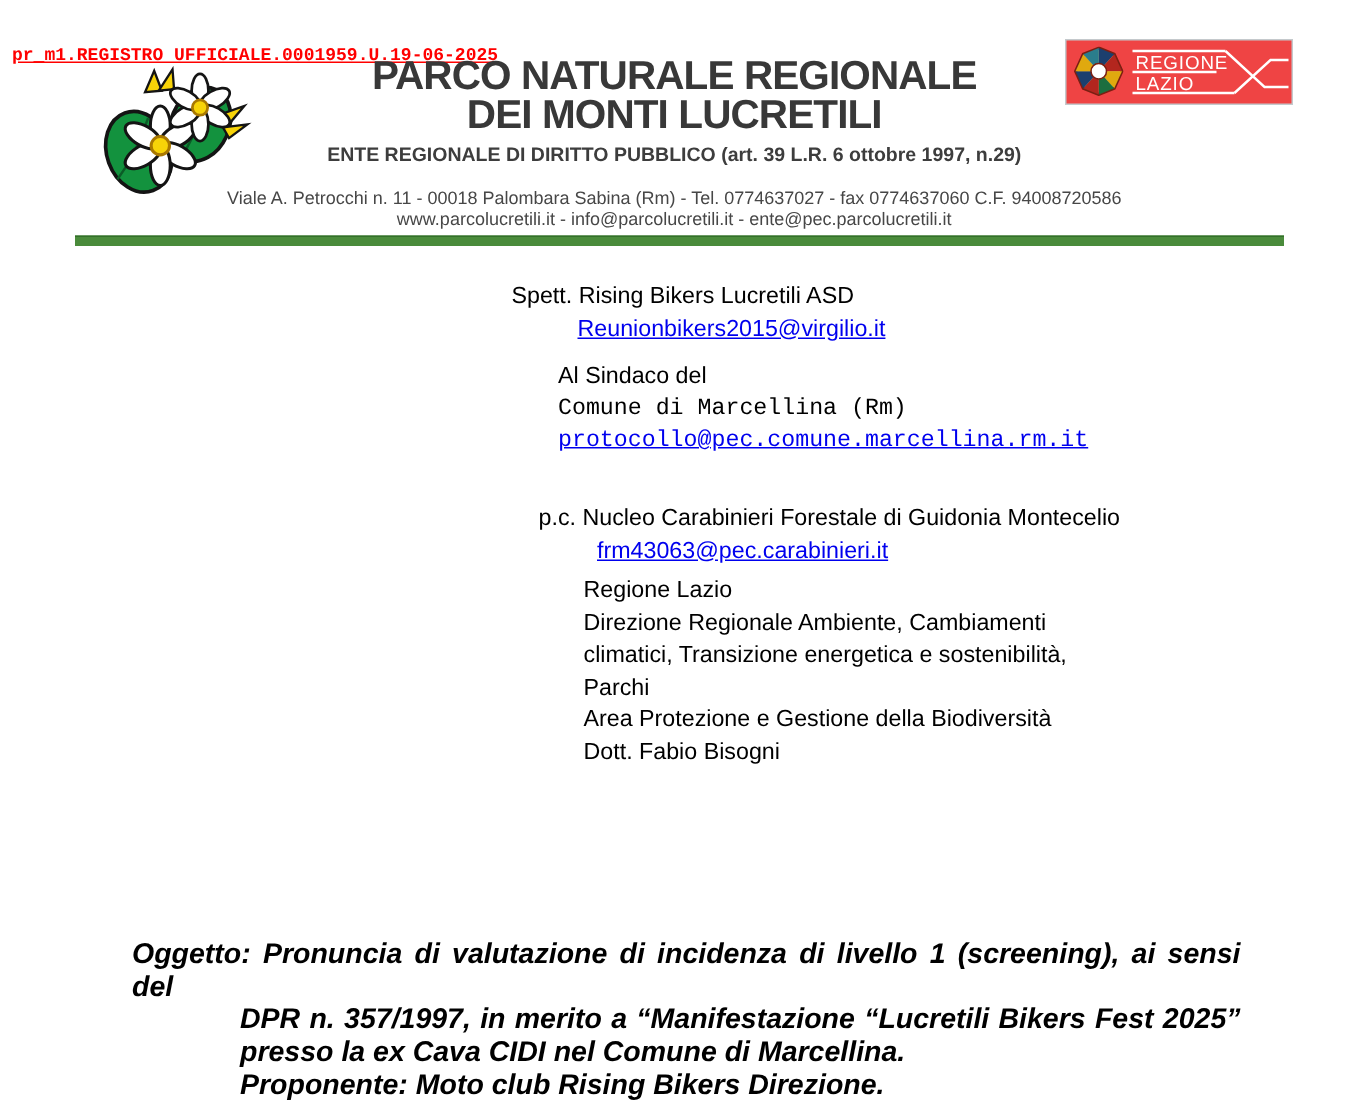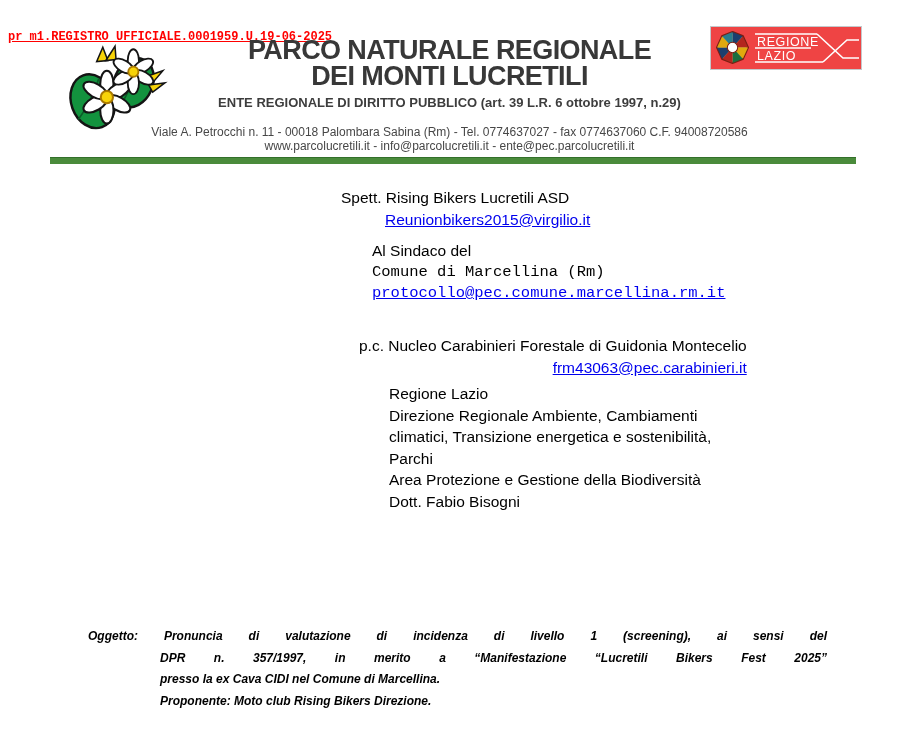--- a/index.html
+++ b/index.html
@@ -43,7 +43,7 @@
   }
   .blk a, .email{color:#0000ee; text-decoration:underline; cursor:pointer;}
   .ind16{font-family:Liberation Mono, monospace;}
-  .ind39{margin-left:39px;text-align:right;}
+  .ind39{margin-left:39px;}
   .ind48{margin-left:44px;}
   
   .subject{

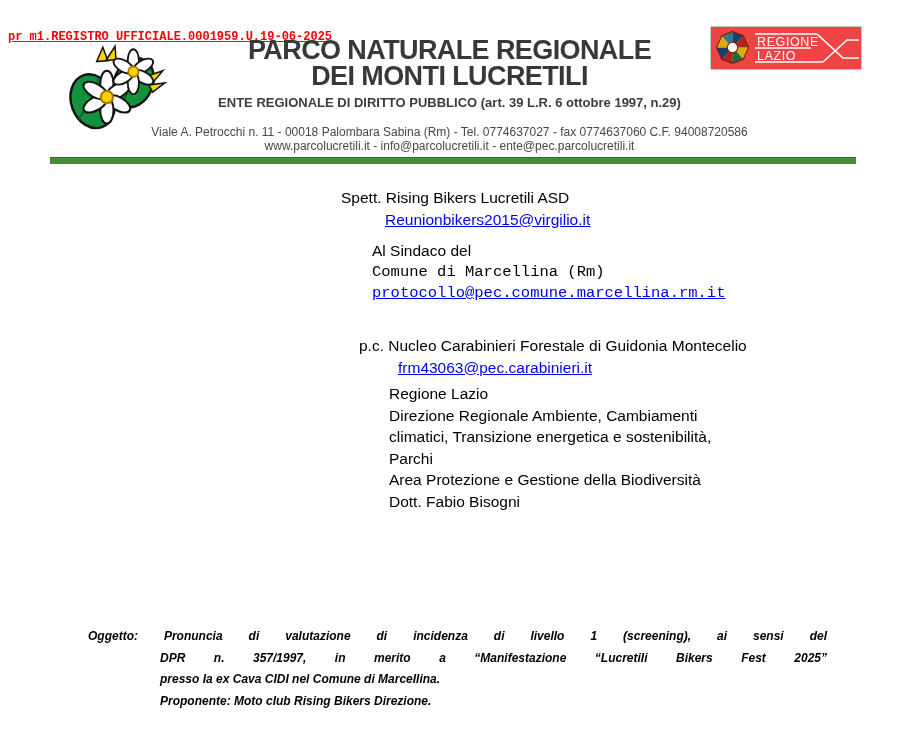--- a/index.html
+++ b/index.html
@@ -48,7 +48,7 @@
   
   .subject{
     position:absolute; left:88px; top:626px; width:739px;
-    font-weight:bold; font-style:italic; font-size:12px; line-height:21.7px; color:#000;
+    font-weight:bold; font-style:italic; font-size:19px; line-height:21.7px; color:#000;
   }
   .just{text-align:justify; text-align-last:justify;}
   .subject .wrap{margin-left:72px; width:667px;font-style:italic;}

